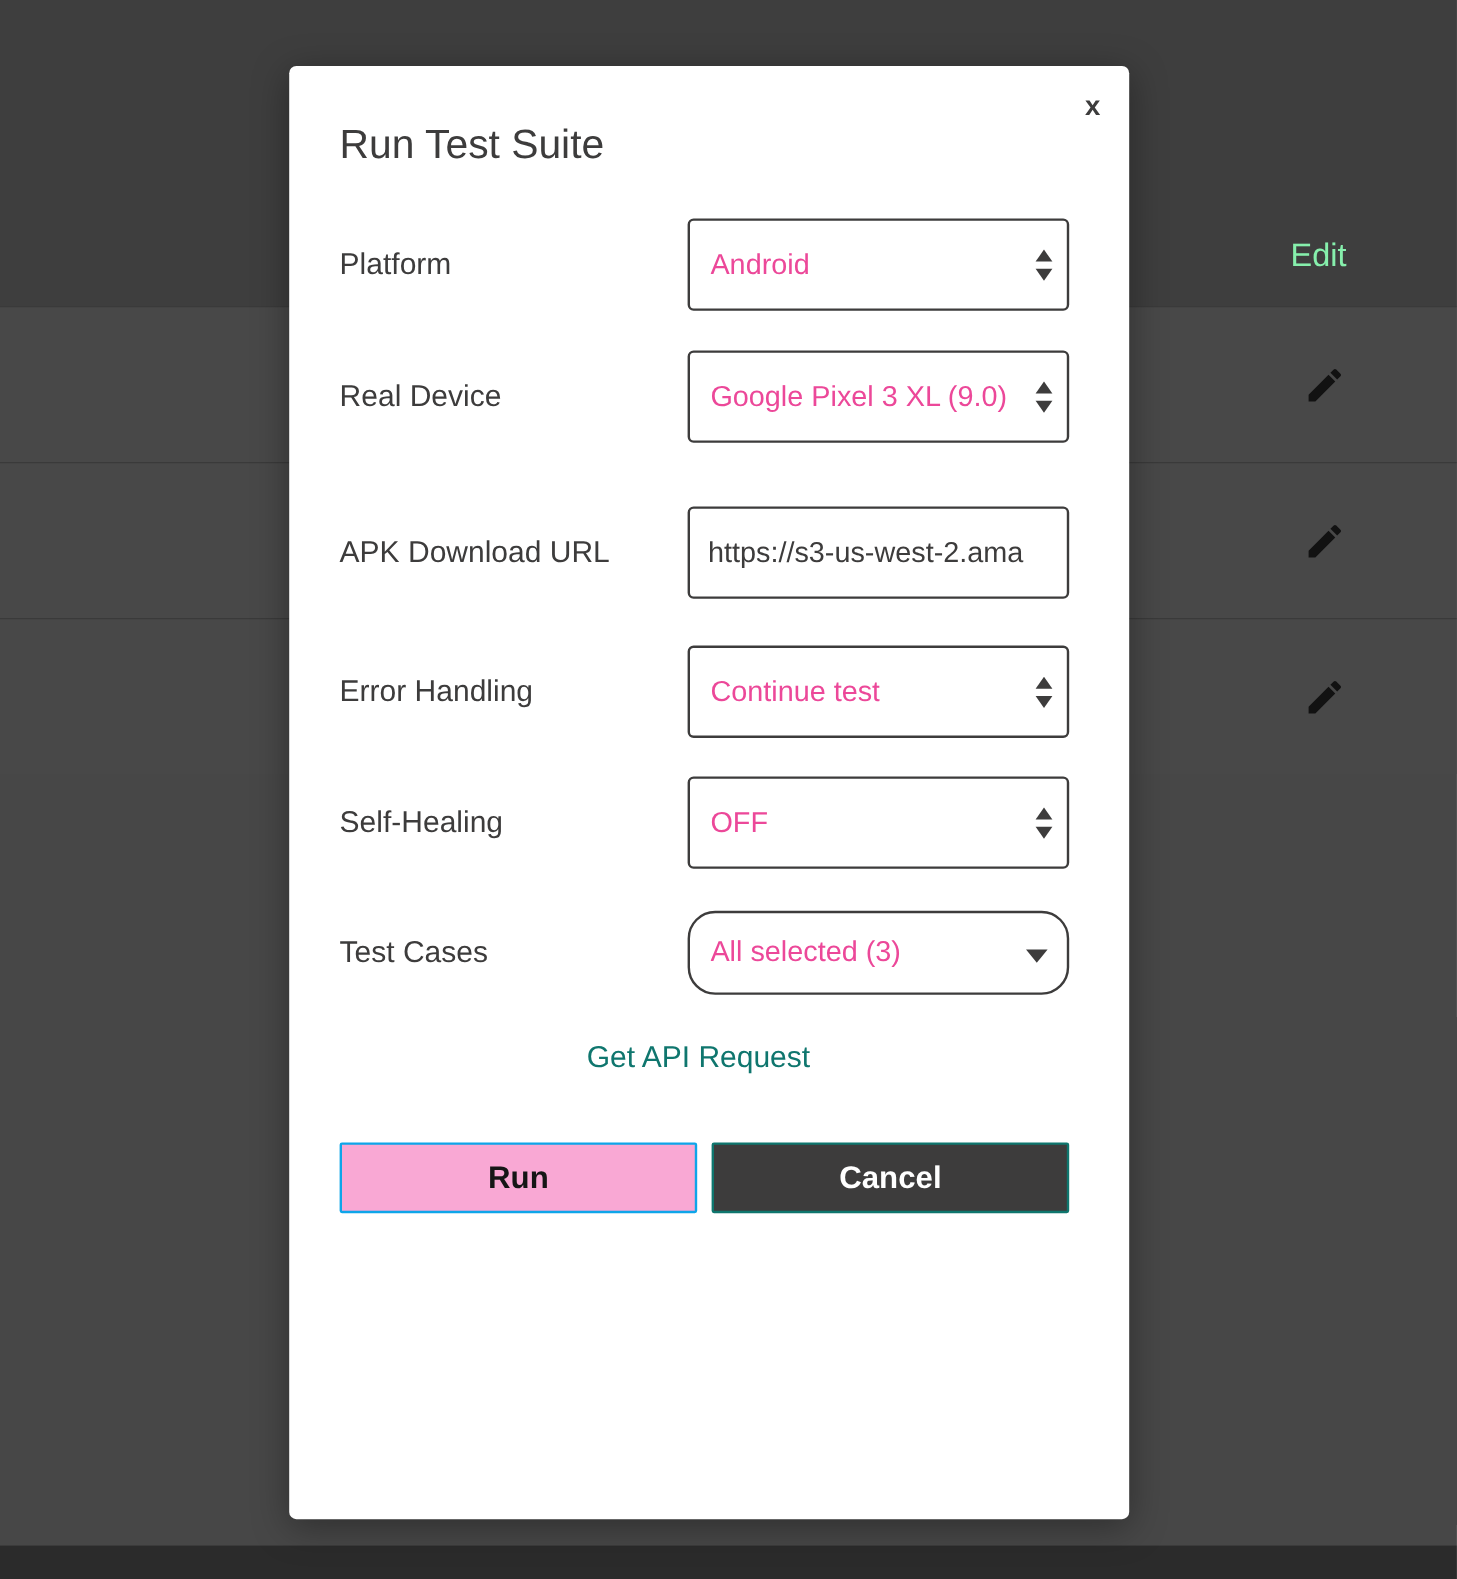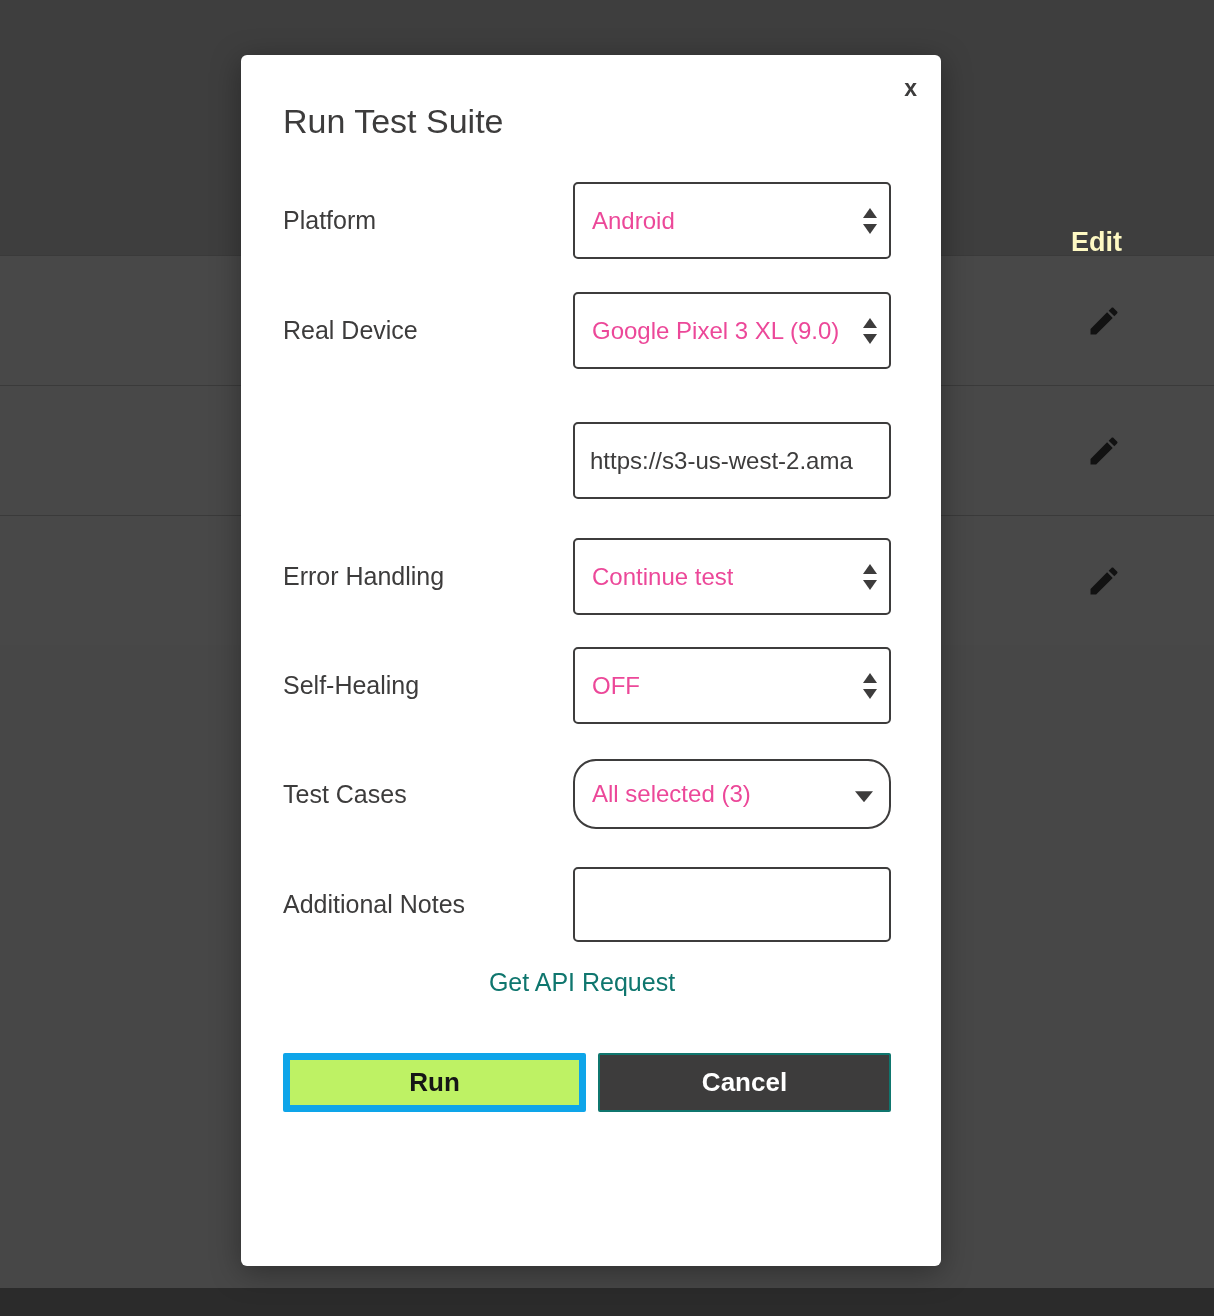--- a/index.html
+++ b/index.html
@@ -18,7 +18,7 @@
   }
   .bg-edit-label {
     position: absolute; right: 92px; top: 198px;
-    font-size: 27px; font-weight: 700; color: #fef9c3; margin-top: 29px;
+    font-size: 27px; font-weight: 400; color: #86efac;
   }
   .bg-row {
     height: 130px; border-top: 1px solid #3a3a3a;

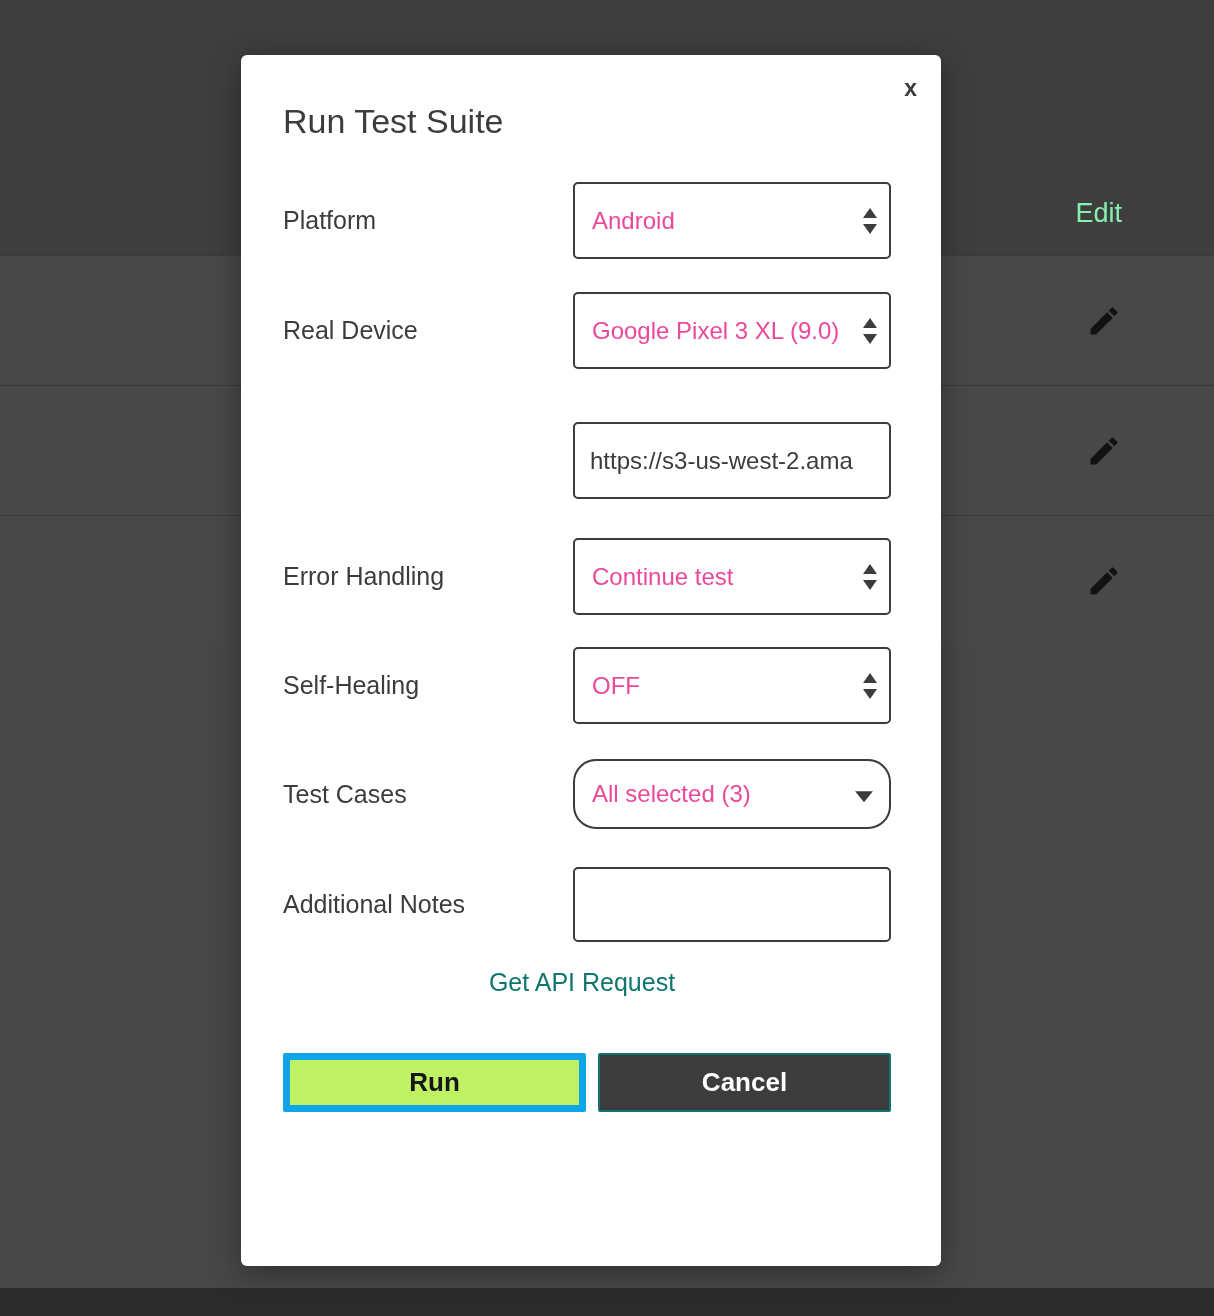--- a/index.html
+++ b/index.html
@@ -170,6 +170,7 @@
   </div>
 
   <div class="form-row mb3">
+    <label>APK Download URL</label>
     <input class="text-input" type="text" value="https://s3-us-west-2.ama" style="">
   </div>
 

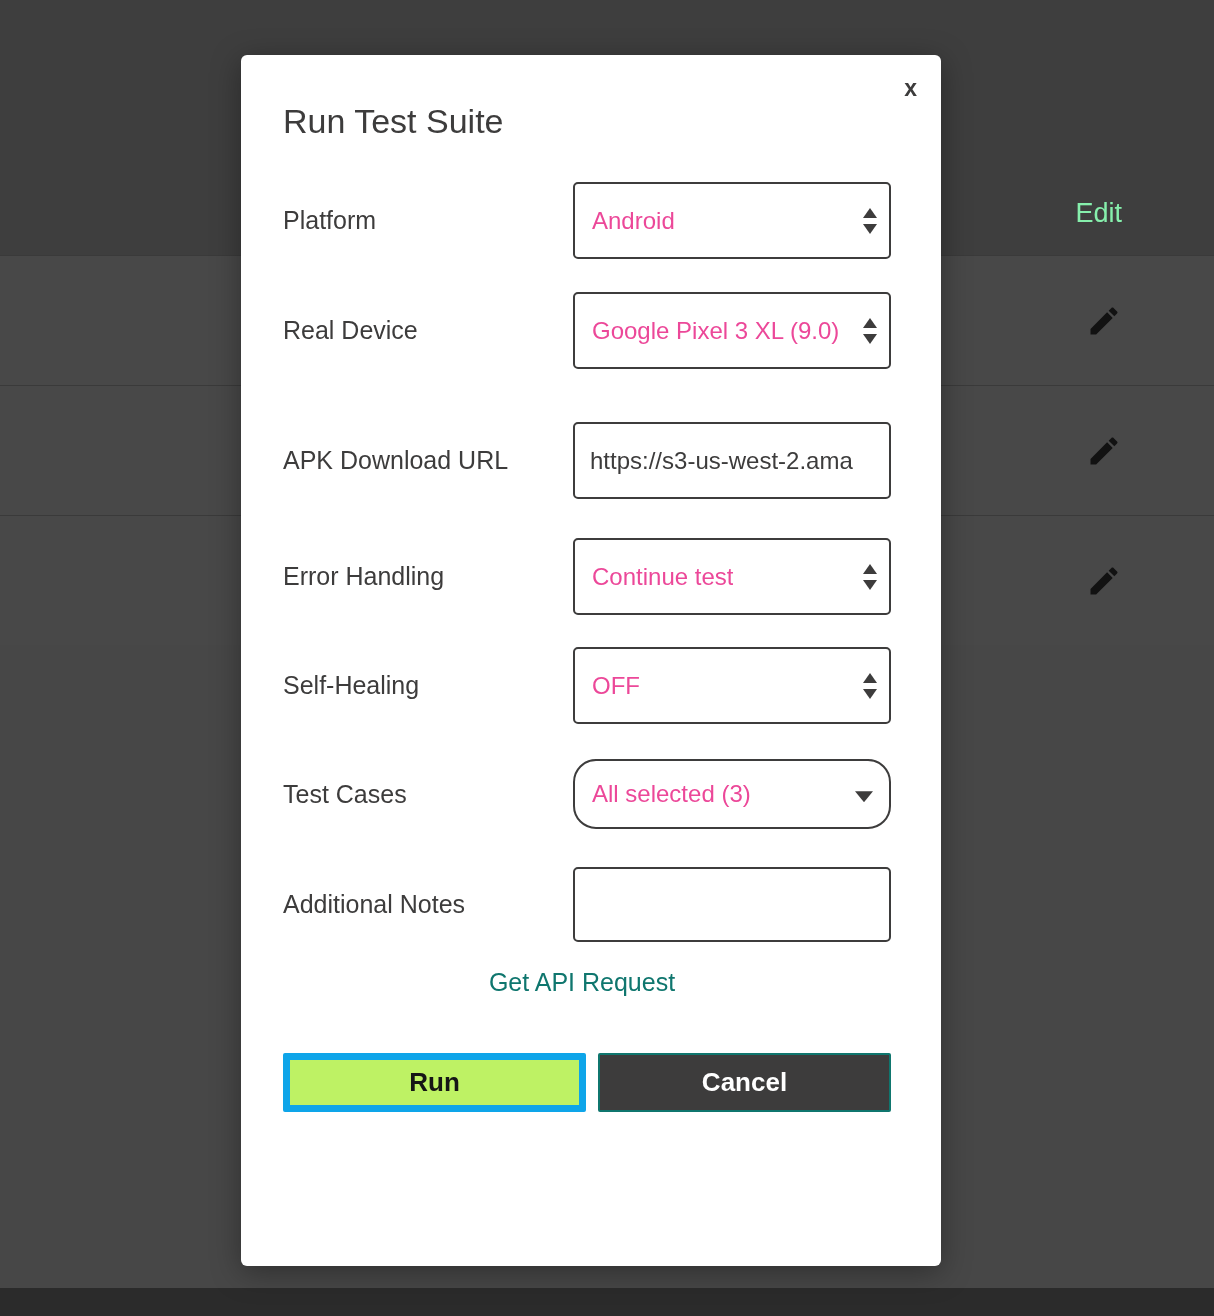--- a/index.html
+++ b/index.html
@@ -205,10 +205,6 @@
     </div>
   </div>
 
-  <div class="form-row">
-    <label>Additional Notes</label>
-    <input class="text-input notes-input" type="text" value="" style="">
-  </div>
 
   <div class="api-link">Get API Request</div>
 

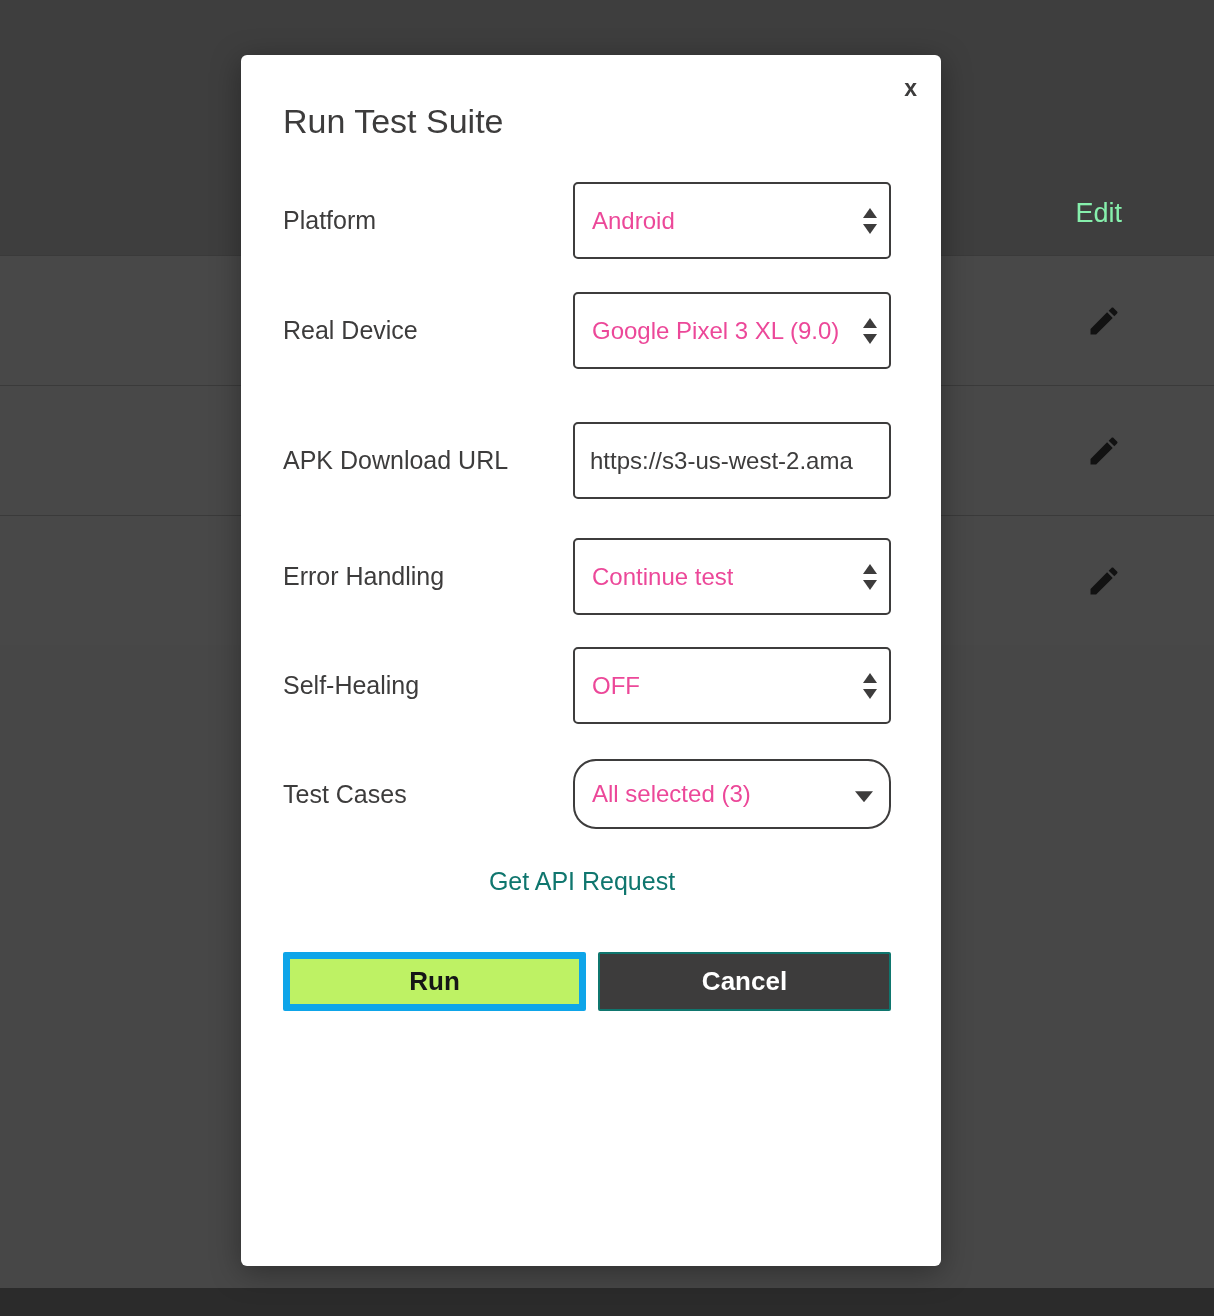--- a/index.html
+++ b/index.html
@@ -115,7 +115,7 @@
     display: flex; align-items: center; justify-content: center;
     border-radius: 2px;
   }
-  .btn-run { background: #bef264; border: 7px solid #0ea5e9; color: #161616; }
+  .btn-run { background: #f9a8d4; border: 2px solid #0ea5e9; color: #161616; }
   .btn-cancel { background: #3d3c3c; border: 2px solid #0f766e; color: #ffffff; }
 </style>
 </head>

